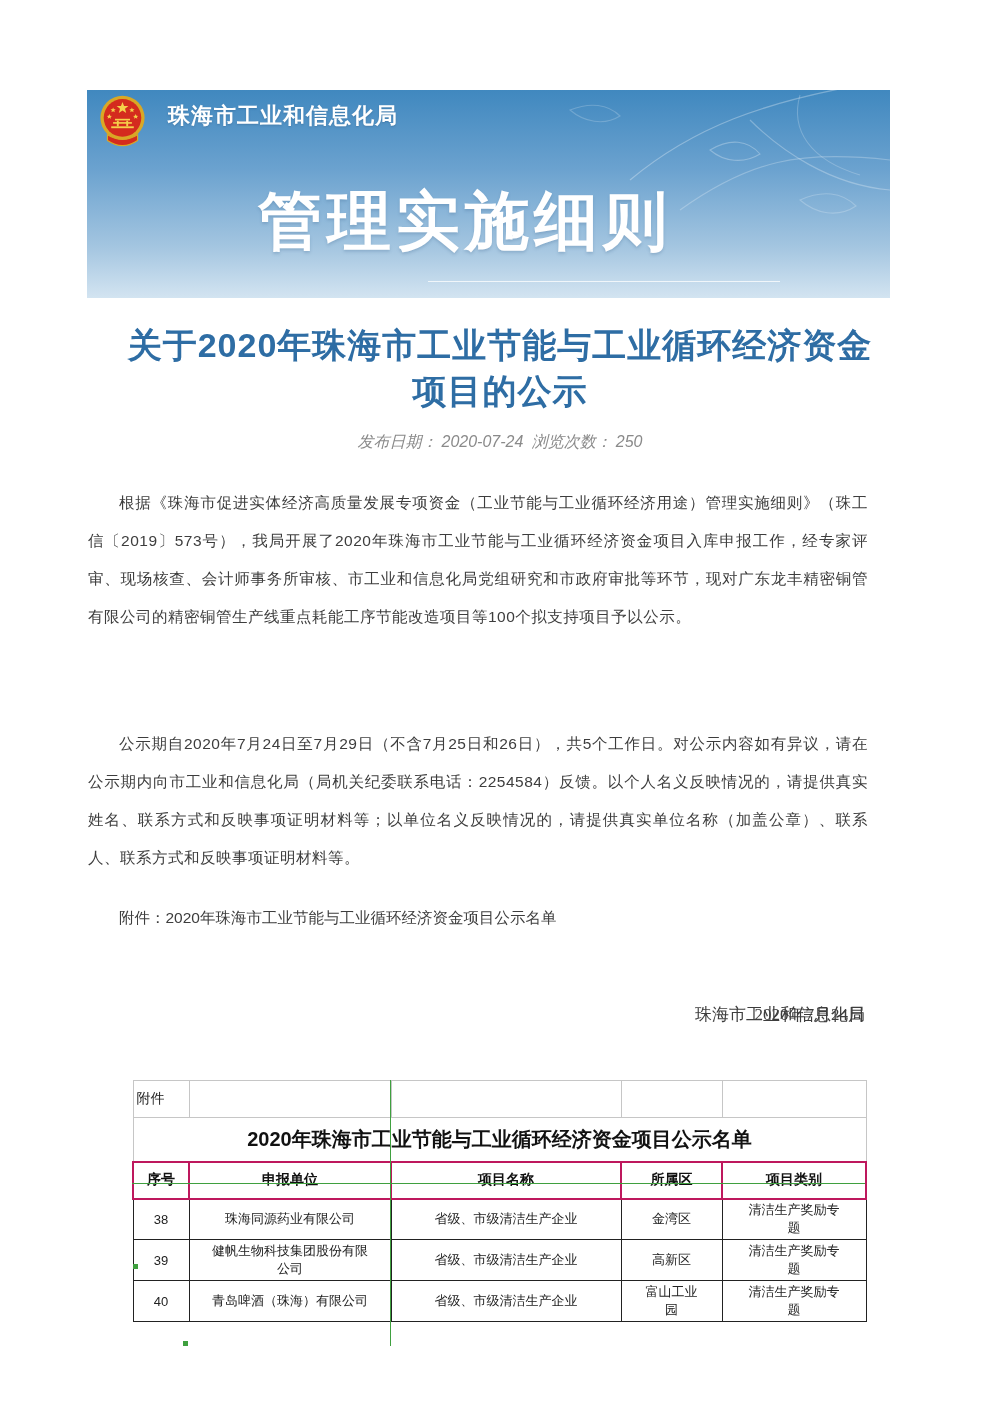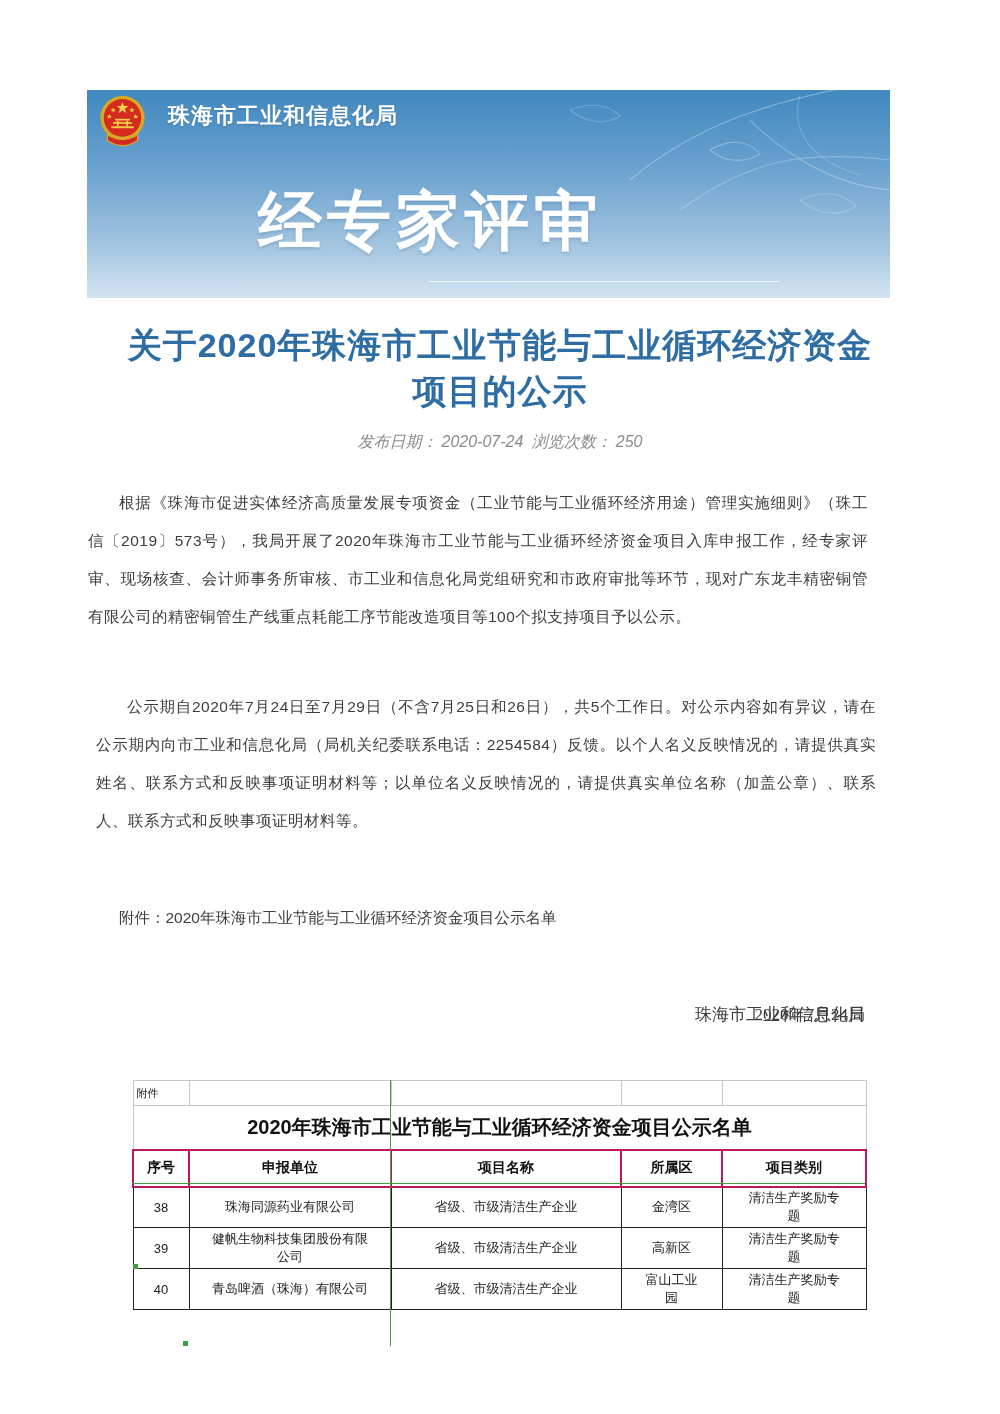--- a/index.html
+++ b/index.html
@@ -125,7 +125,7 @@
       <path d="M18 84 Q50 104 82 84 L82 96 Q50 118 18 96 Z" fill="#d42b1e" stroke="#d9a825" stroke-width="2.5"></path>
     </svg>
     <div class="agency-name">珠海市工业和信息化局</div>
-    <div class="banner-title">经专家评审</div>
+    <div class="banner-title">管理实施细则</div>
     <div class="banner-line"></div>
   </div>
 

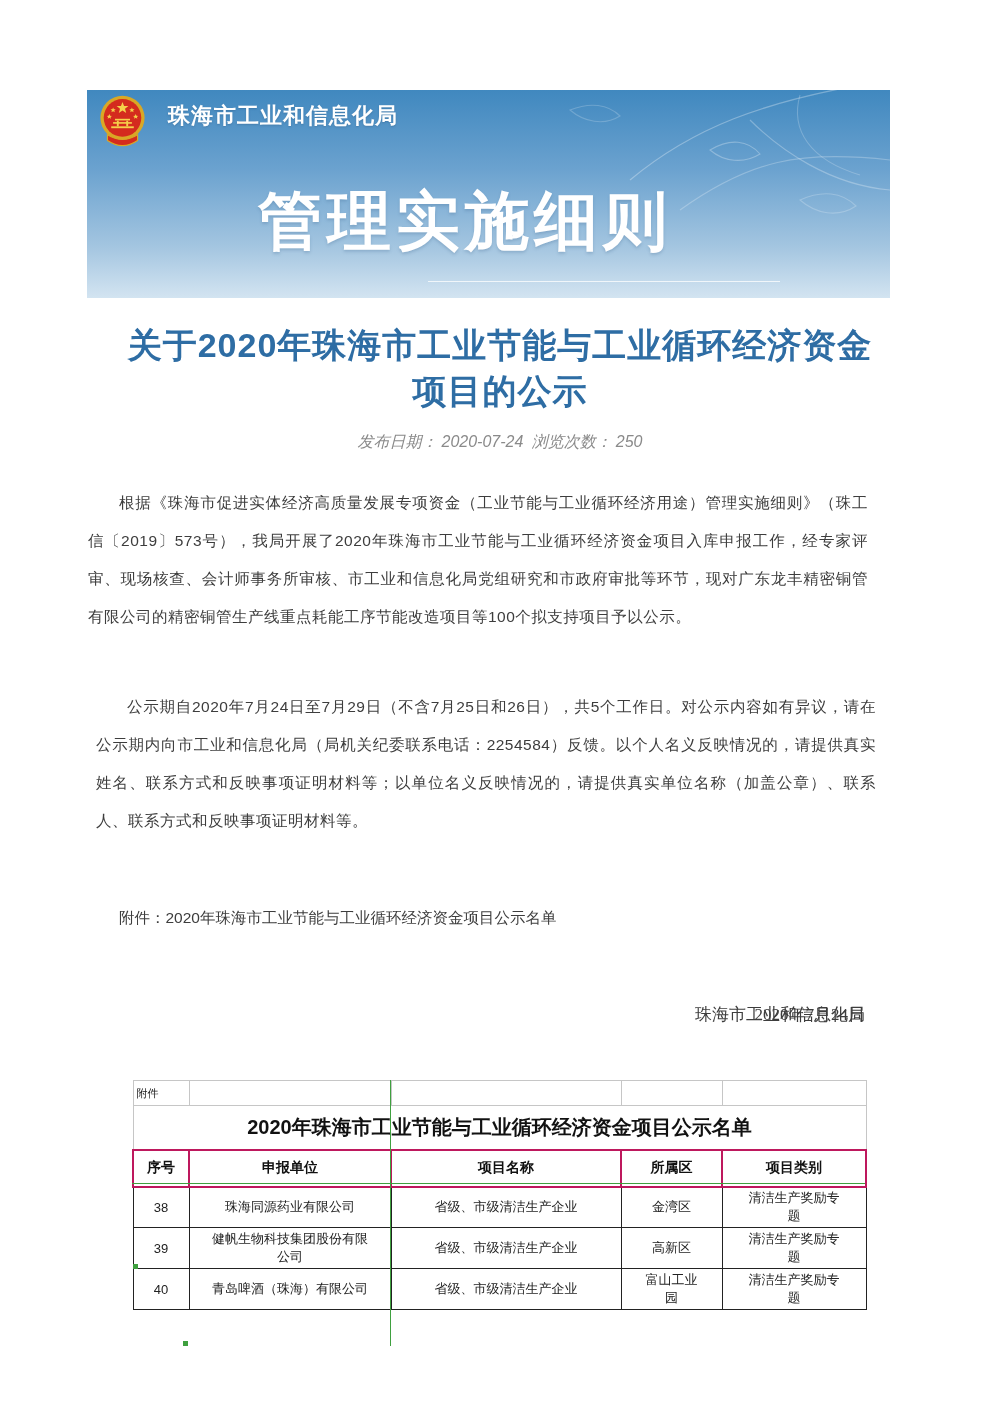--- a/index.html
+++ b/index.html
@@ -50,7 +50,7 @@
     text-align: justify; text-indent: 2em; letter-spacing: .5px;
   }
   .para-1 { top: 484px; }
-  .para-2 { top: 688px; margin-left: 8px; }
+  .para-2 { top: 725px; }
   .attachment-line {
     position: absolute; left: 88px; top: 899px; width: 780px;
     color: #3d3d3d; font-size: 15.5px; line-height: 38px; text-indent: 2em;

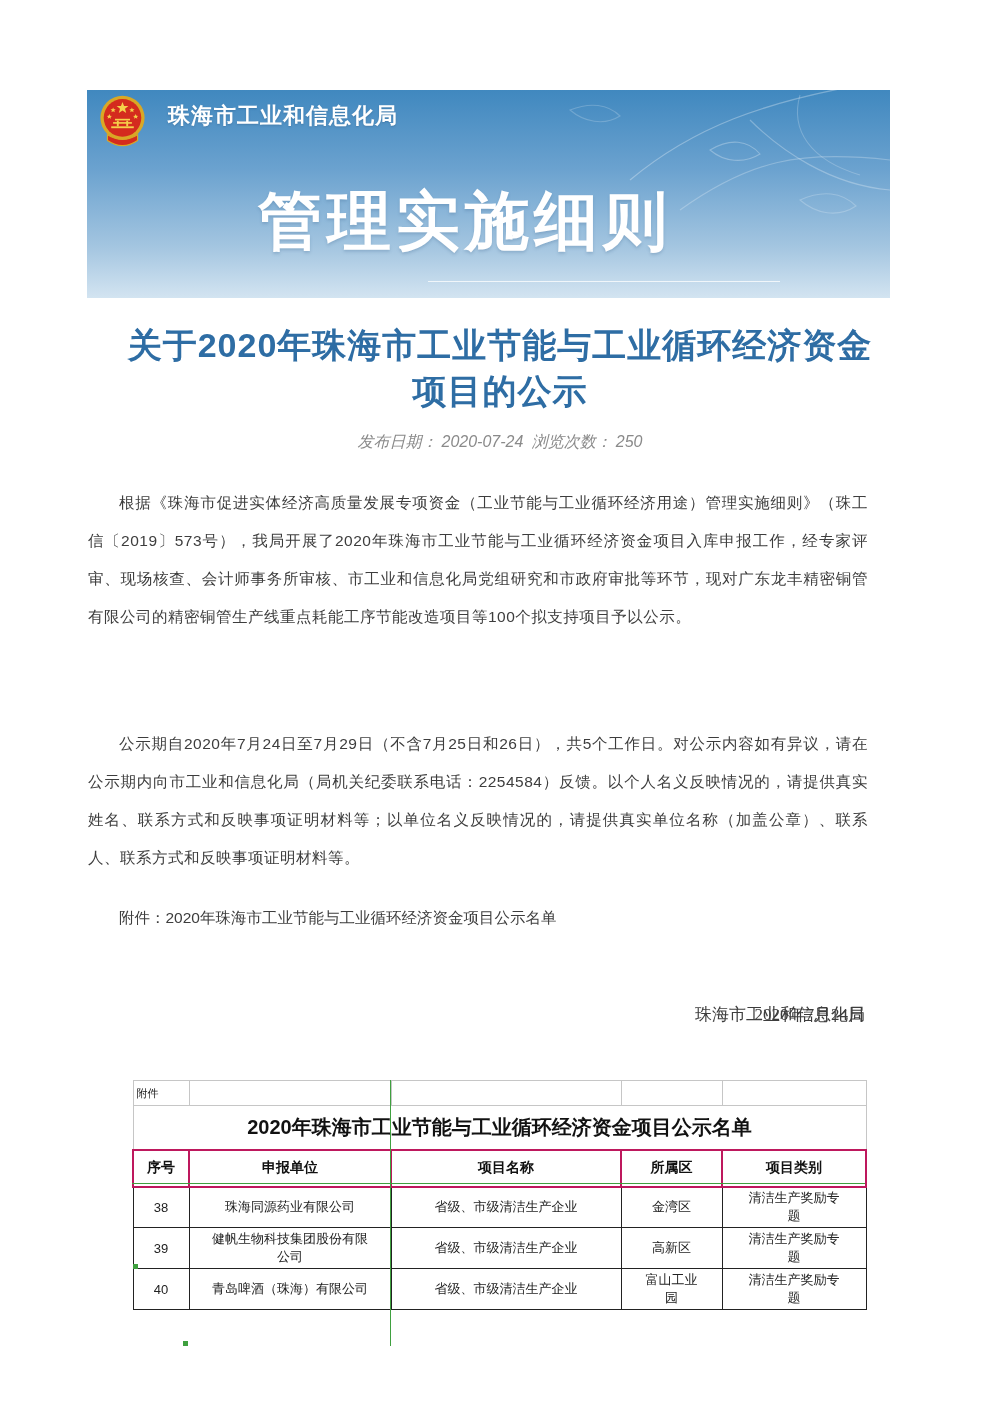--- a/index.html
+++ b/index.html
@@ -72,8 +72,8 @@
   col.c-project { width: 230px; } col.c-district { width: 101px; }
   col.c-category { width: 144px; }
   tr.attach-row td {
-    height: 25px; border: 1px solid #c6c6c6;
-    font-size: 11px; padding: 0 3px; color: #222;
+    height: 37px; border: 1px solid #c6c6c6;
+    font-size: 14px; padding: 0 3px; color: #222;
   }
   tr.title-row td {
     height: 44px; border-left: 1px solid #c6c6c6; border-right: 1px solid #c6c6c6;

